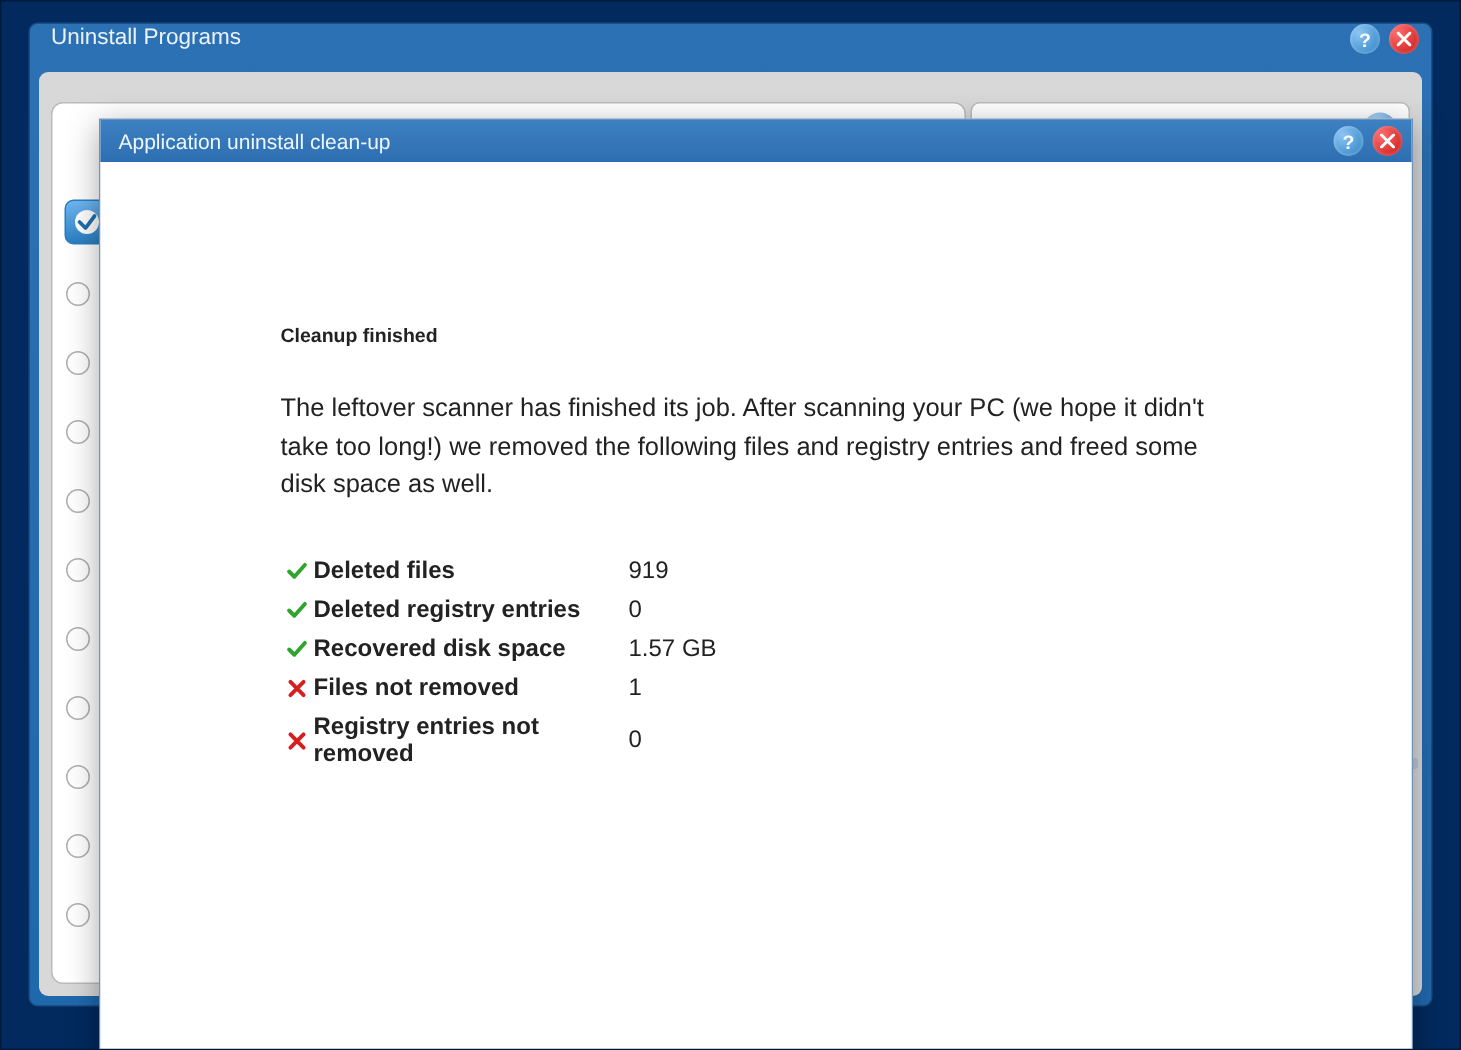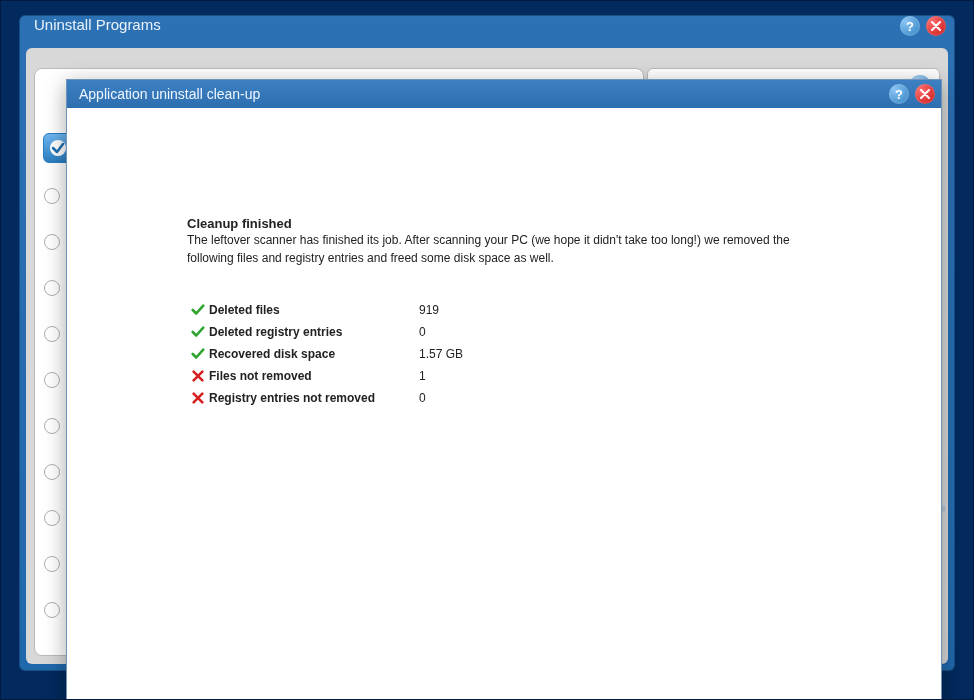--- a/index.html
+++ b/index.html
@@ -108,7 +108,7 @@
     position: absolute; left: 120px; top: 108px; right: 60px;
     color: #222;
   }
-  .heading { font-weight: bold; font-size: 13px; }
+  .heading { font-weight: bold; font-size: 13px; margin-bottom: 28px; }
   .desc { font-size: 12px; line-height: 1.5; margin-bottom: 36px; max-width: 640px; }
 
   .stats { }

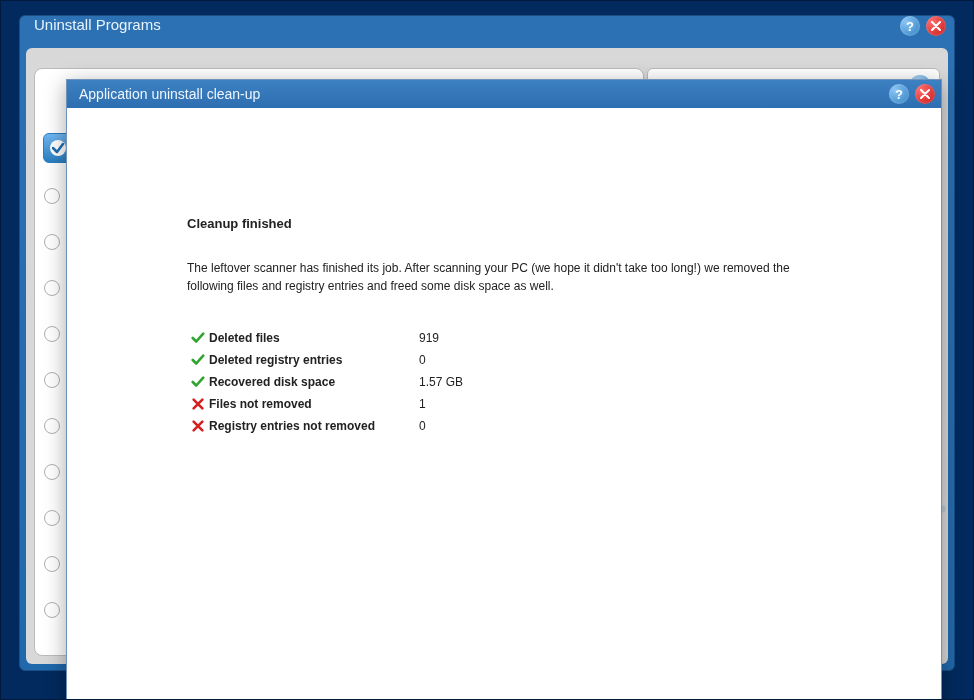--- a/index.html
+++ b/index.html
@@ -109,7 +109,7 @@
     color: #222;
   }
   .heading { font-weight: bold; font-size: 13px; margin-bottom: 28px; }
-  .desc { font-size: 12px; line-height: 1.5; margin-bottom: 36px; max-width: 640px; }
+  .desc { font-size: 17px; line-height: 1.5; margin-bottom: 36px; max-width: 640px; }
 
   .stats { }
   .stat-row { display: flex; align-items: center; margin-bottom: 8px; font-size: 12px; }

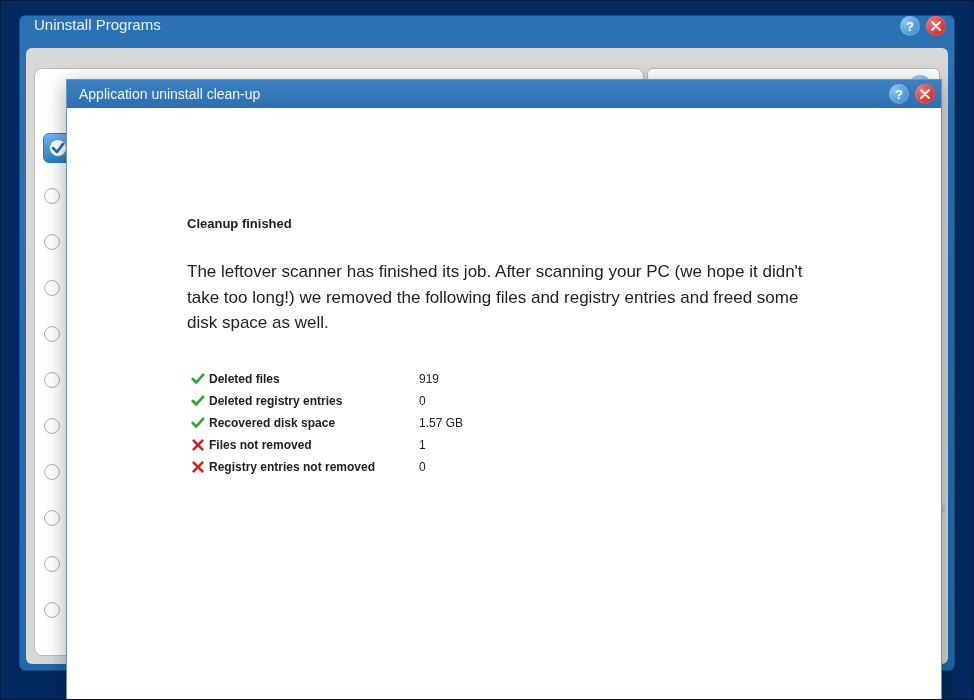--- a/index.html
+++ b/index.html
@@ -112,7 +112,7 @@
   .desc { font-size: 17px; line-height: 1.5; margin-bottom: 36px; max-width: 640px; }
 
   .stats { }
-  .stat-row { display: flex; align-items: center; margin-bottom: 8px; font-size: 12px; }
+  .stat-row { display: flex; align-items: center; margin-bottom: 8px; font-size: 16px; }
   .stat-row .icon { width: 22px; display: flex; justify-content: center; }
   .stat-row .label { width: 210px; font-weight: bold; }
   .stat-row .value { }

